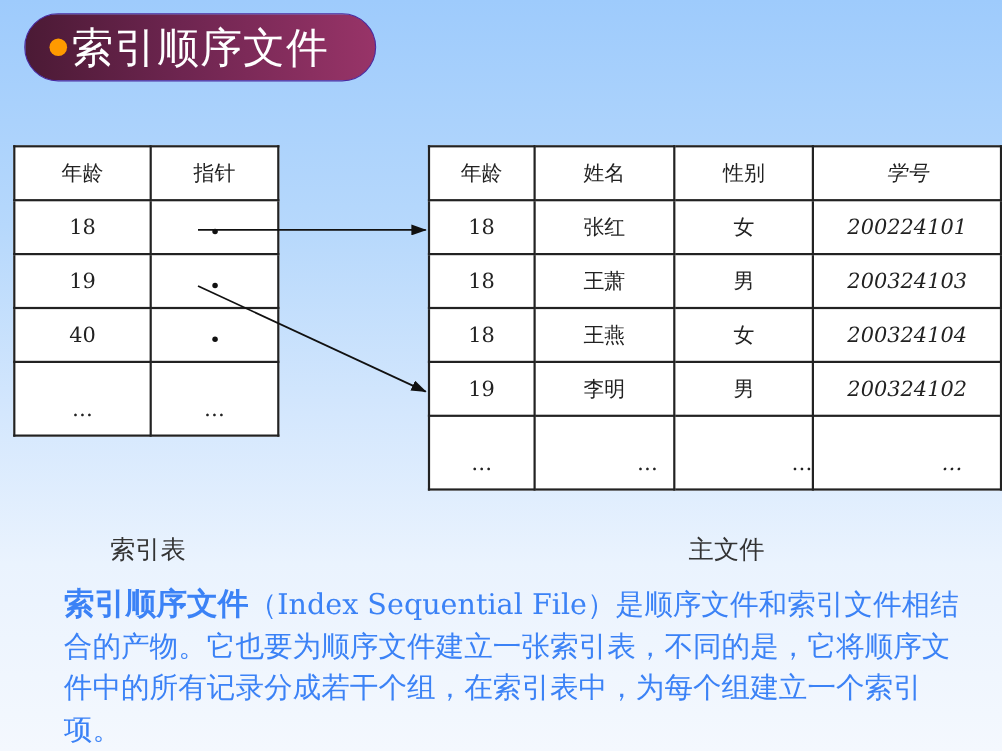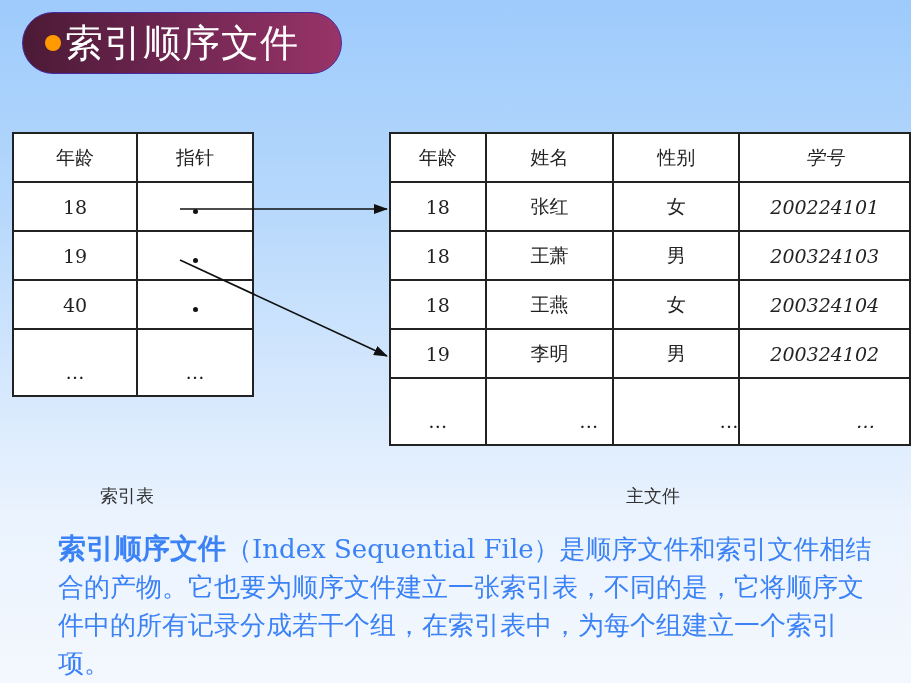--- a/index.html
+++ b/index.html
@@ -42,7 +42,7 @@
   .ptr-dot { display: inline-block; width: 5px; height: 5px; border-radius: 50%; background: #111; }
   .arrows { position: absolute; left: 0; top: 0; pointer-events: none; }
   .caption {
-    position: absolute; font-family: "DejaVu Sans", sans-serif; font-size: 18px; color: #333;
+    position: absolute; font-family: "DejaVu Sans", sans-serif; font-size: 23px; color: #333;
   }
   #cap-index { left: 100px; top: 484px; }
   #cap-main { left: 626px; top: 484px; }

